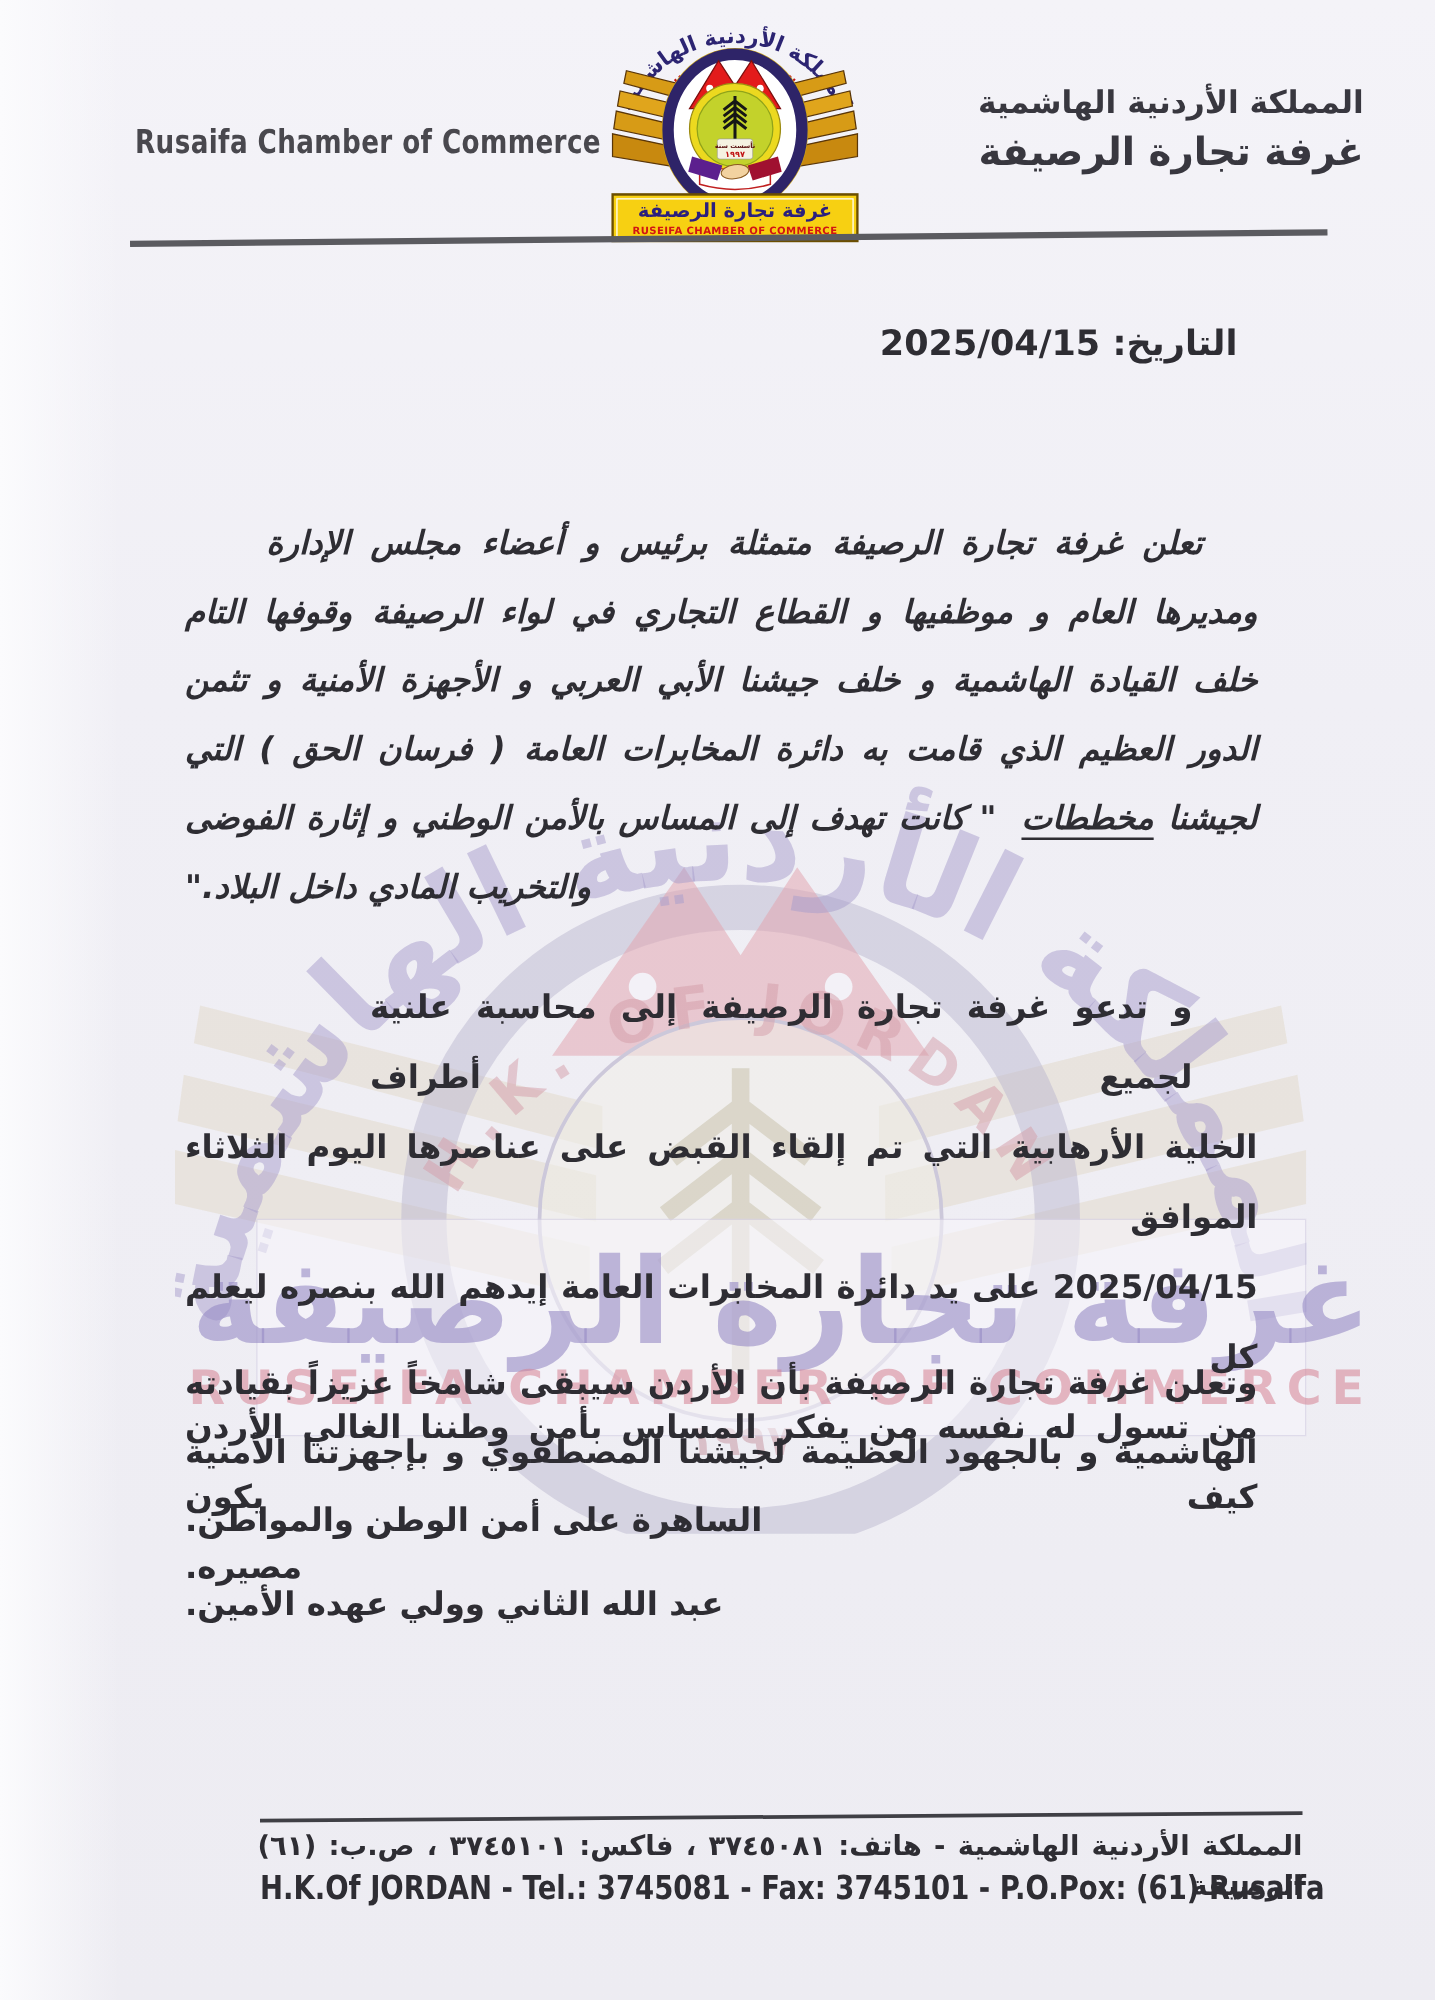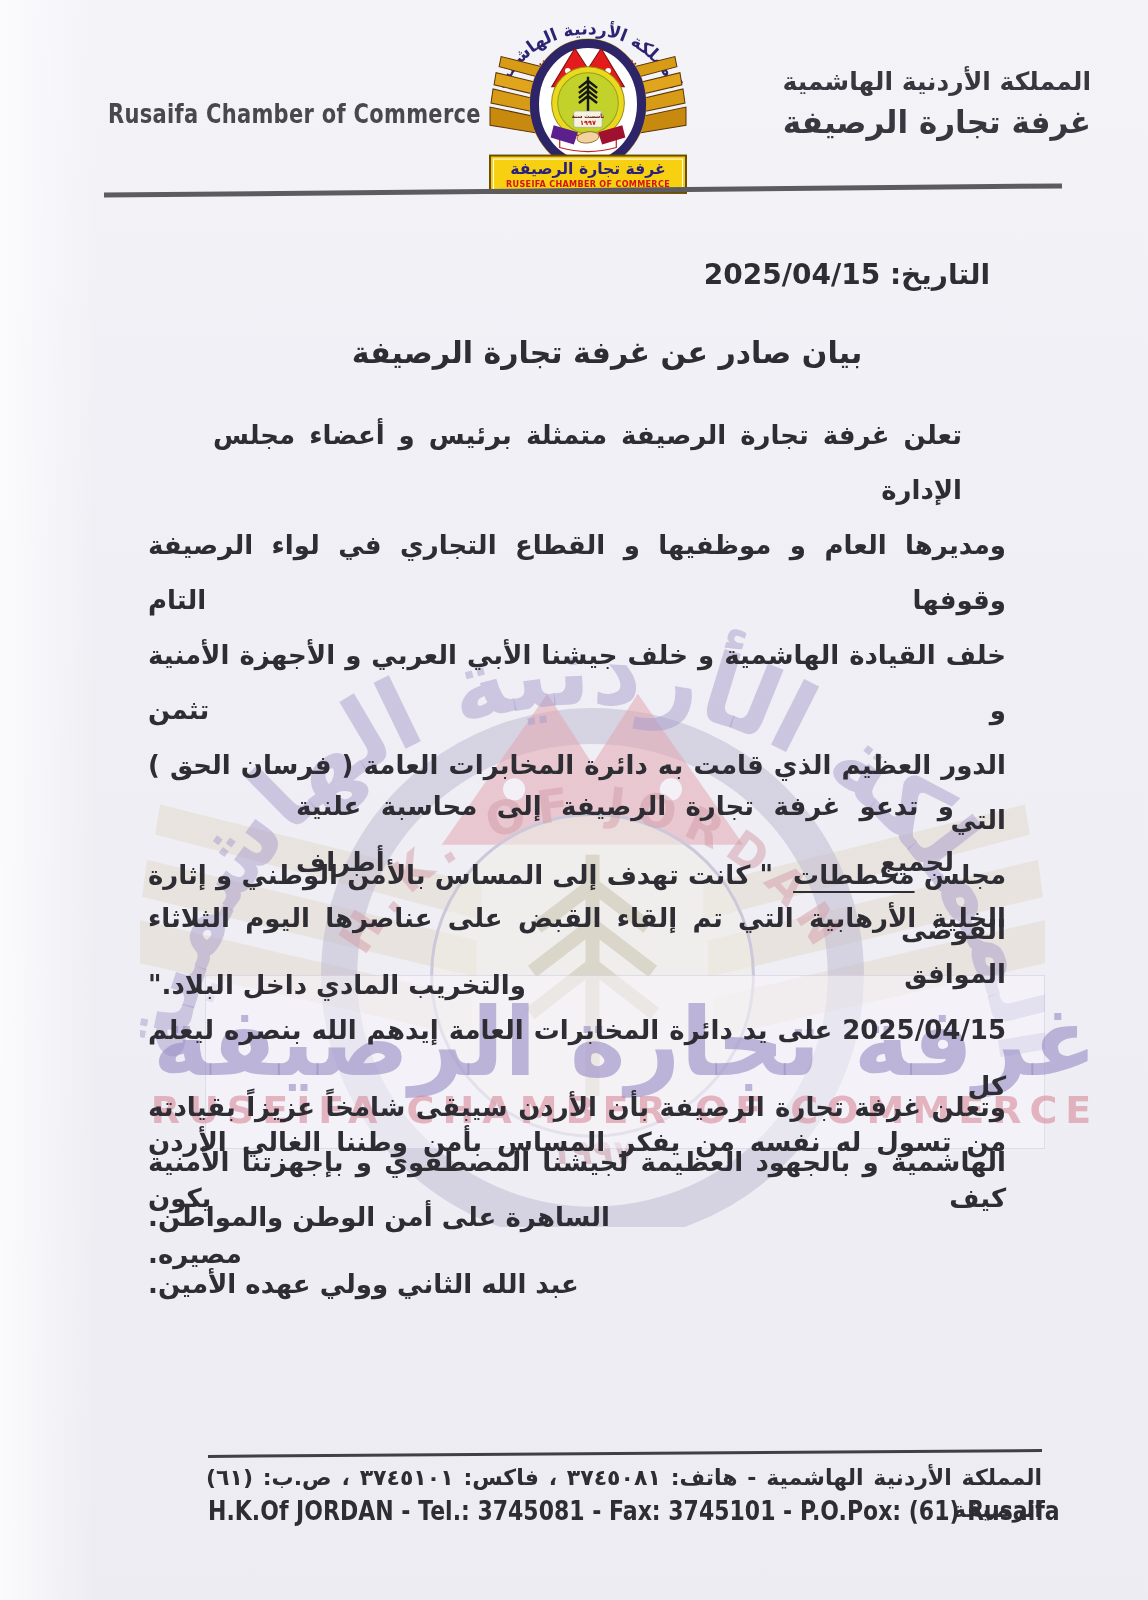--- a/index.html
+++ b/index.html
@@ -159,7 +159,6 @@
       <span>2025/04/15</span>
     </div>
 
-    <div class="title">بيان صادر عن غرفة تجارة الرصيفة</div>
 
     <div class="para p1">
       <div class="line just p1-l1">تعلن غرفة تجارة الرصيفة متمثلة برئيس و أعضاء مجلس الإدارة</div>

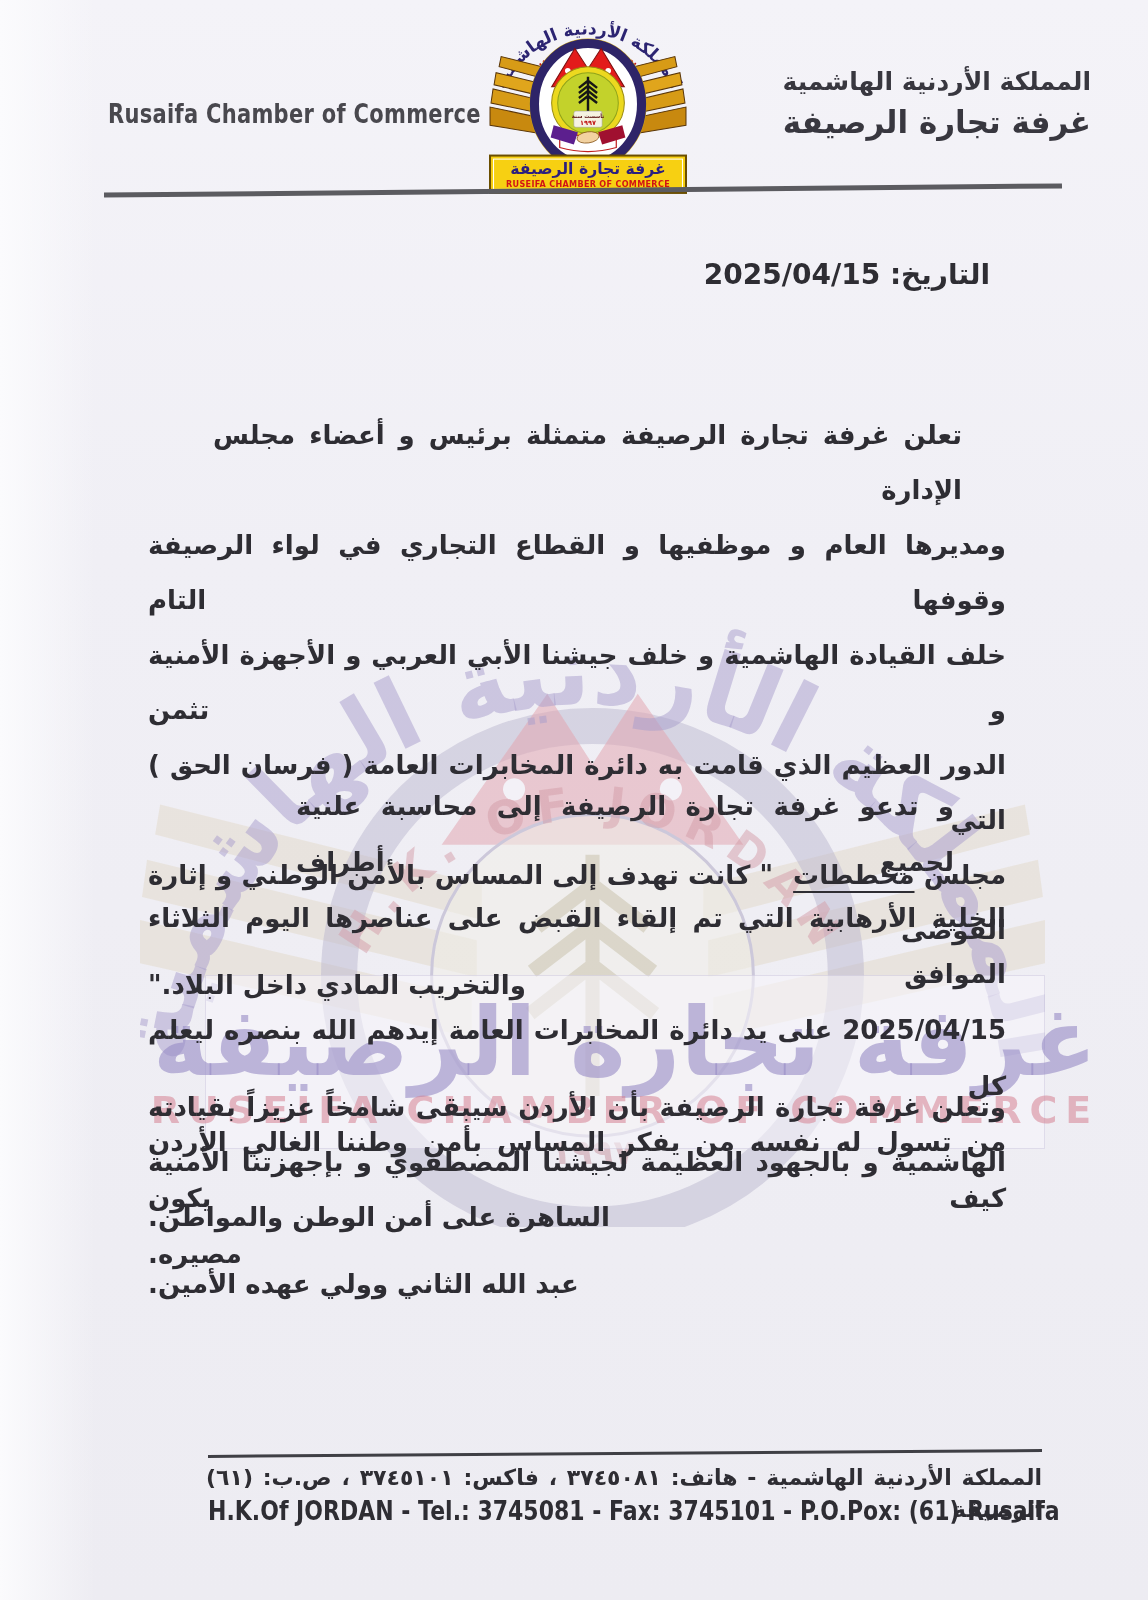--- a/index.html
+++ b/index.html
@@ -40,7 +40,7 @@
   .title{position:absolute;top:330px;right:0;left:0;text-align:center;font-size:30px;
     line-height:46px;transform:translateX(30px);}
   .para{position:absolute;right:0;left:0;}
-  .p1{top:408px;}
+  .p1{top:408px;font-style:italic;}
   .p2{top:778px;}
   .p3{top:1080px;}
   .p4{top:1258px;}

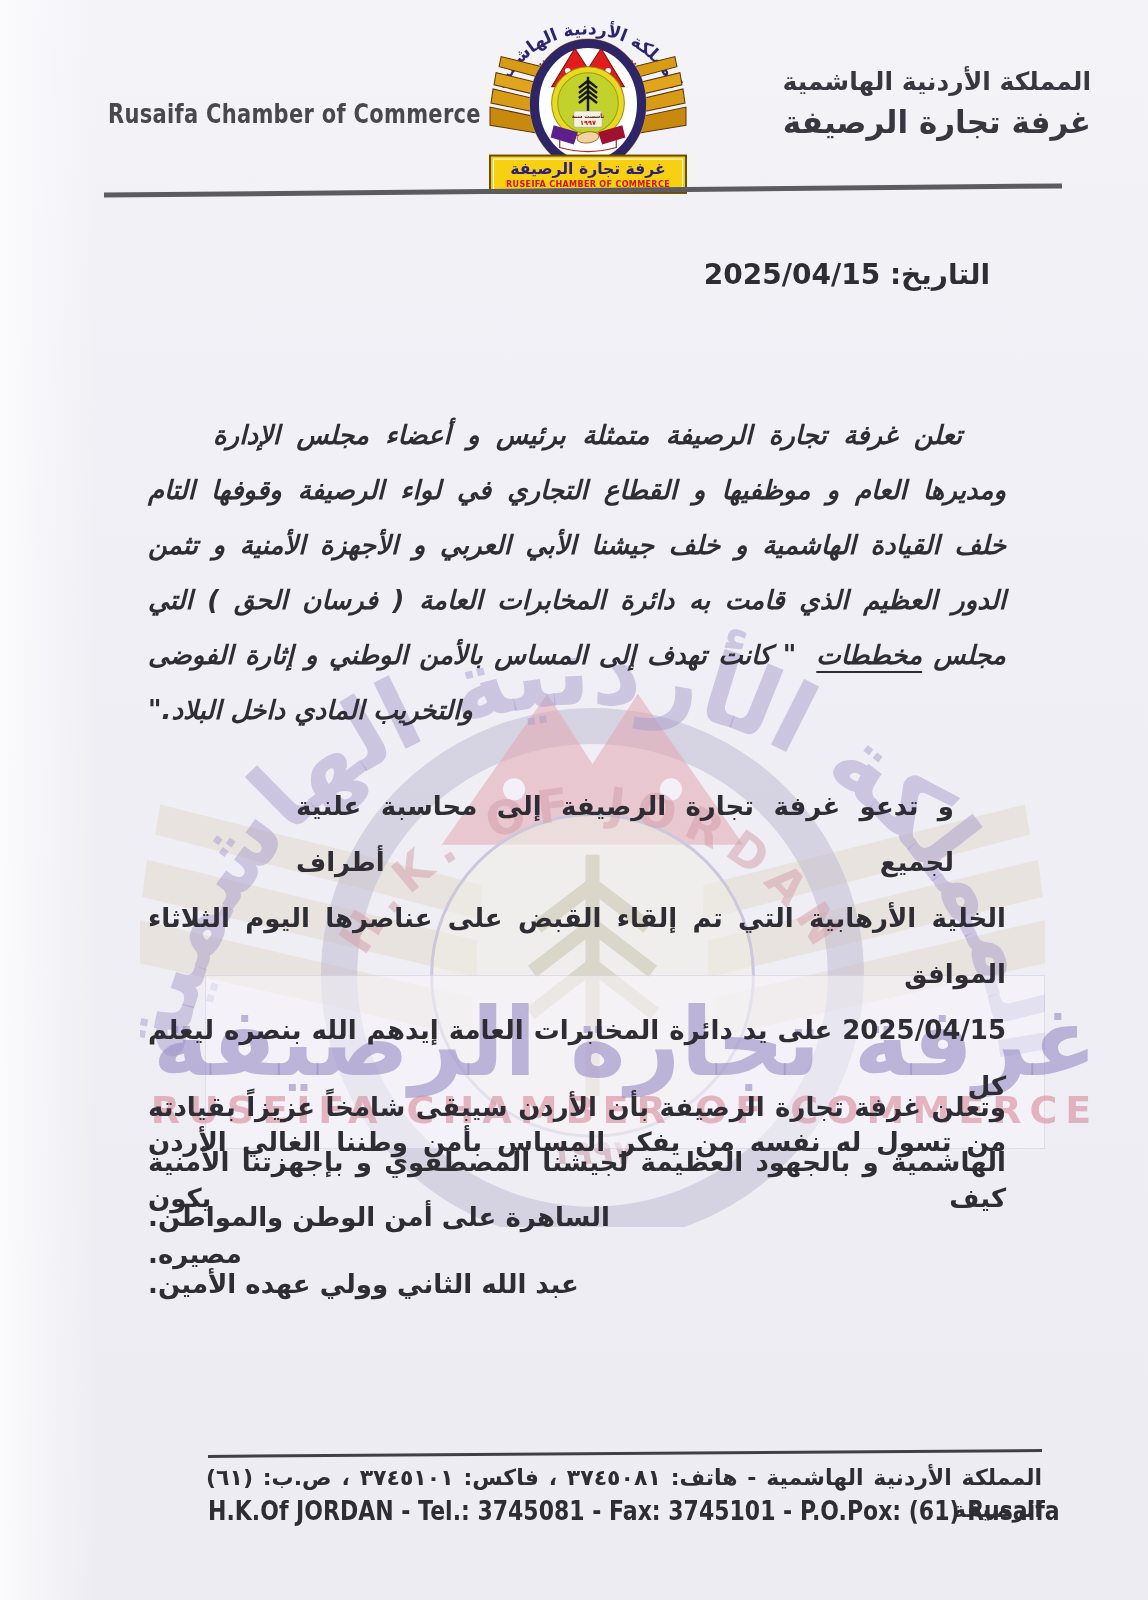--- a/index.html
+++ b/index.html
@@ -166,7 +166,7 @@
       <div class="line just">خلف القيادة الهاشمية و خلف جيشنا الأبي العربي و الأجهزة الأمنية و تثمن</div>
       <div class="line just">الدور العظيم الذي قامت به دائرة المخابرات العامة ( فرسان الحق ) التي</div>
       <div class="line just">
-        <span>مجلس </span><span class="u">مخططات</span><span>" كانت تهدف إلى المساس بالأمن الوطني و إثارة الفوضى</span>
+        <span>لجيشنا </span><span class="u">مخططات</span><span>" كانت تهدف إلى المساس بالأمن الوطني و إثارة الفوضى</span>
       </div>
       <div class="line alt-left">والتخريب المادي داخل البلاد."</div>
     </div>

